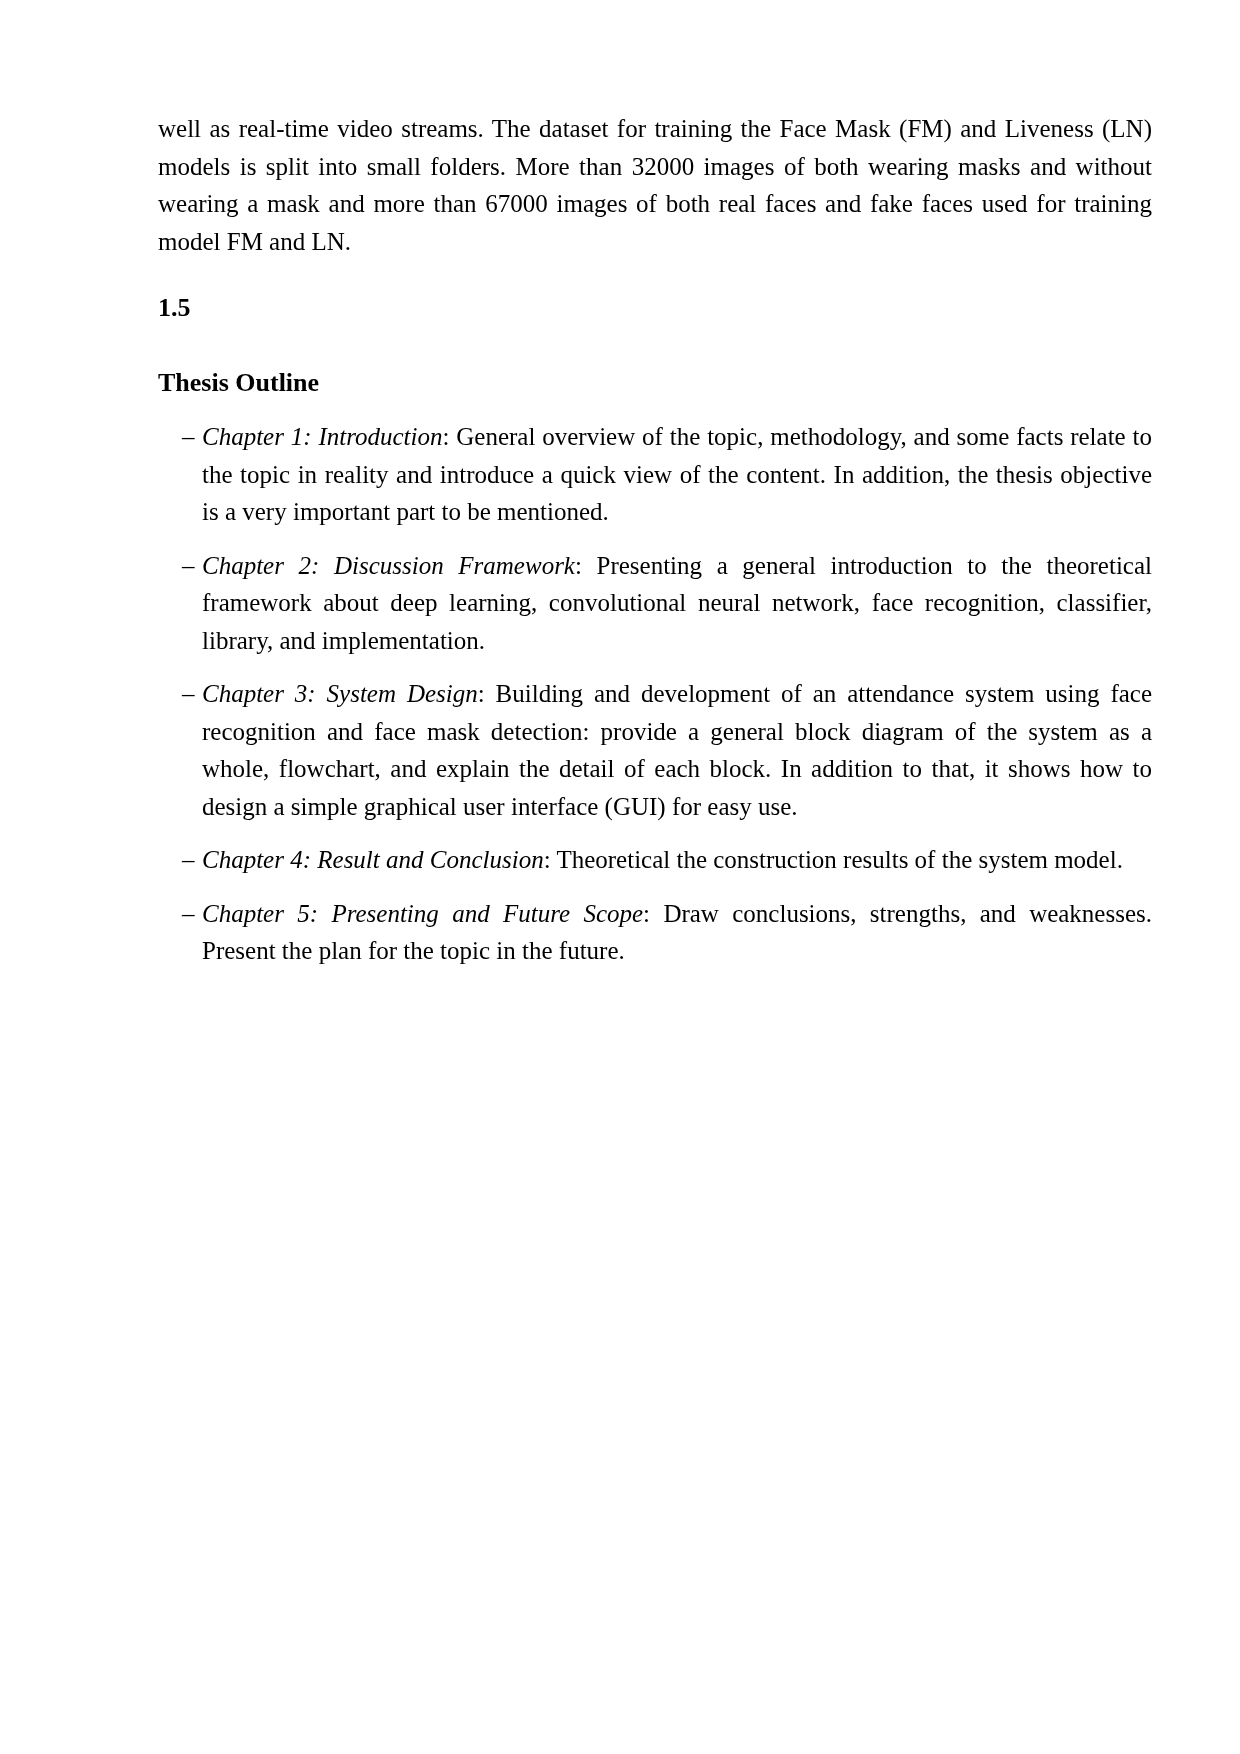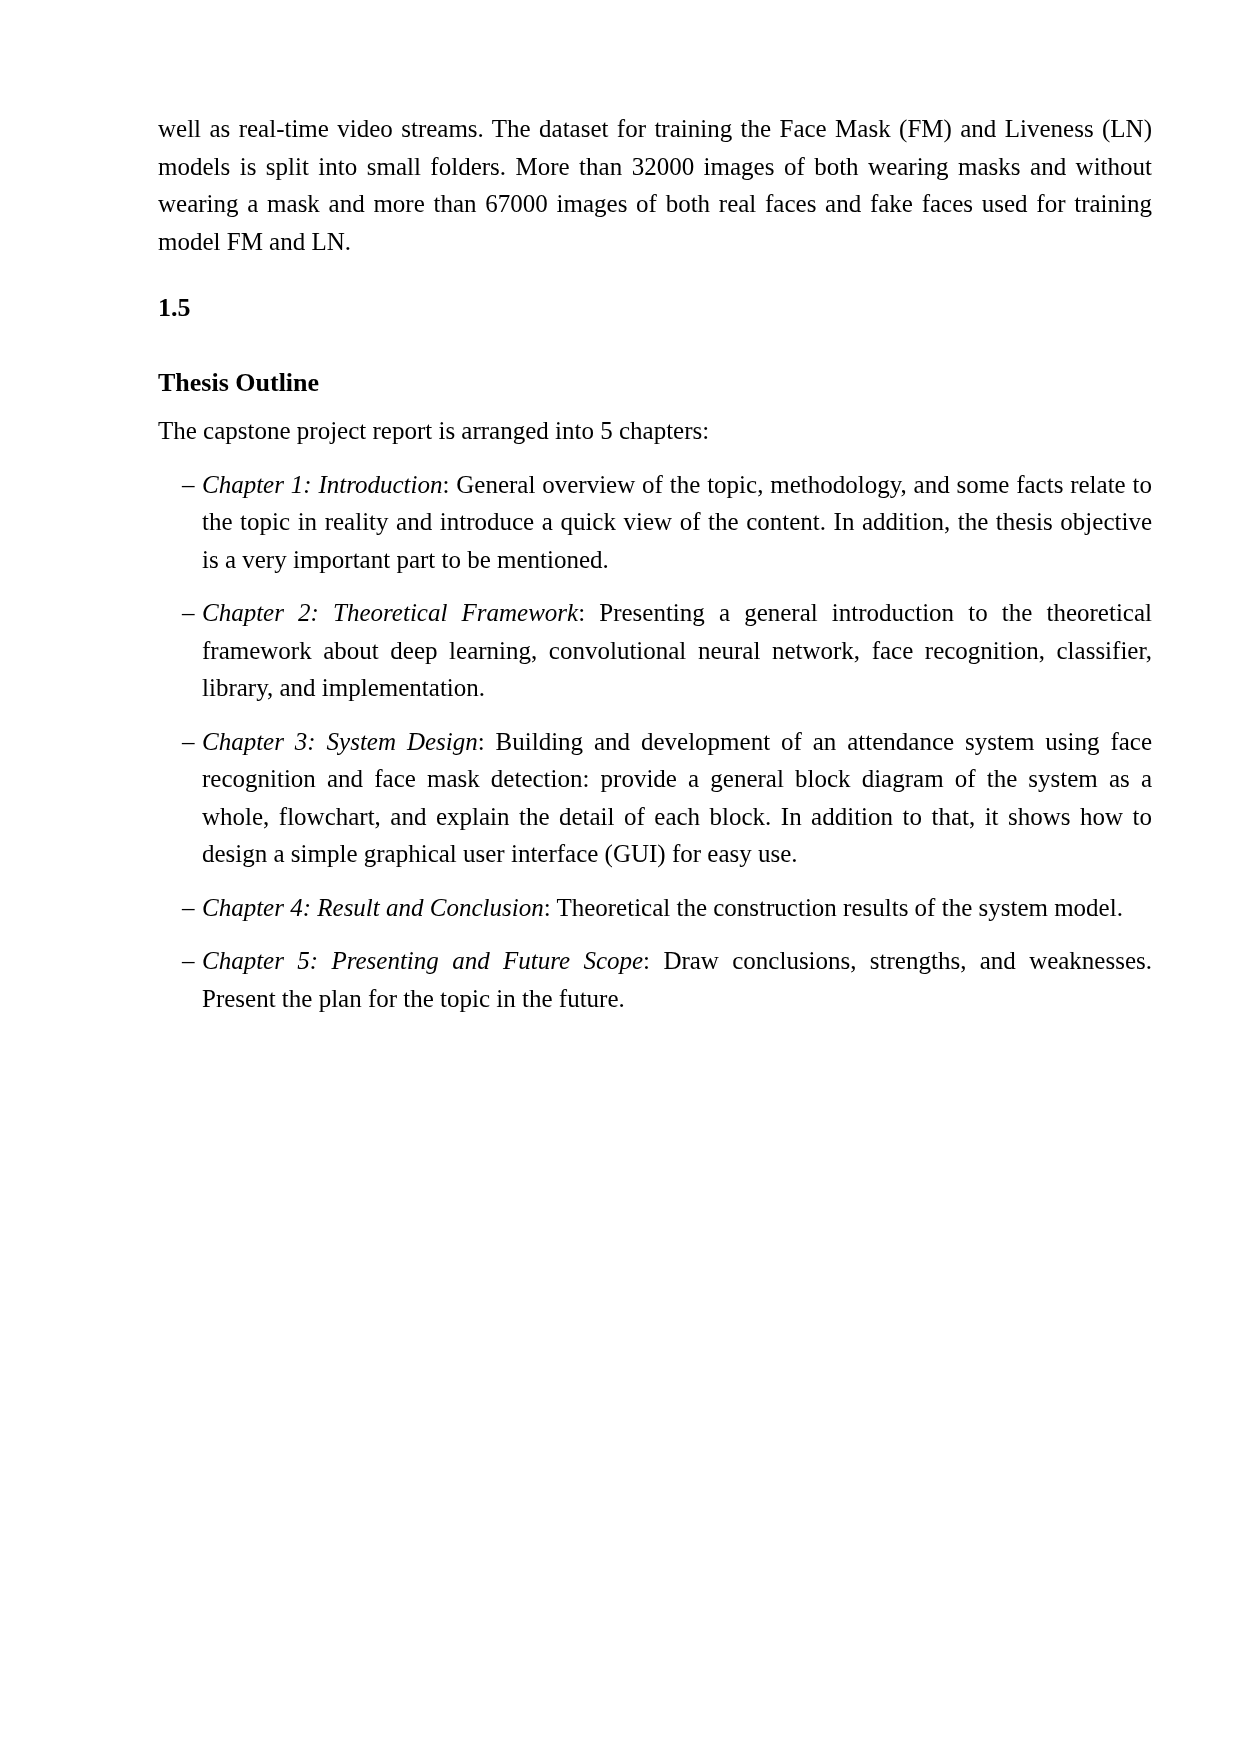--- a/index.html
+++ b/index.html
@@ -87,7 +87,6 @@
       <span class="title">Thesis Outline</span>
     </div>
 
-    <div class="intro">The capstone project report is arranged into 5 chapters:</div>
 
     <ul class="chapters">
       <li class="chapter">

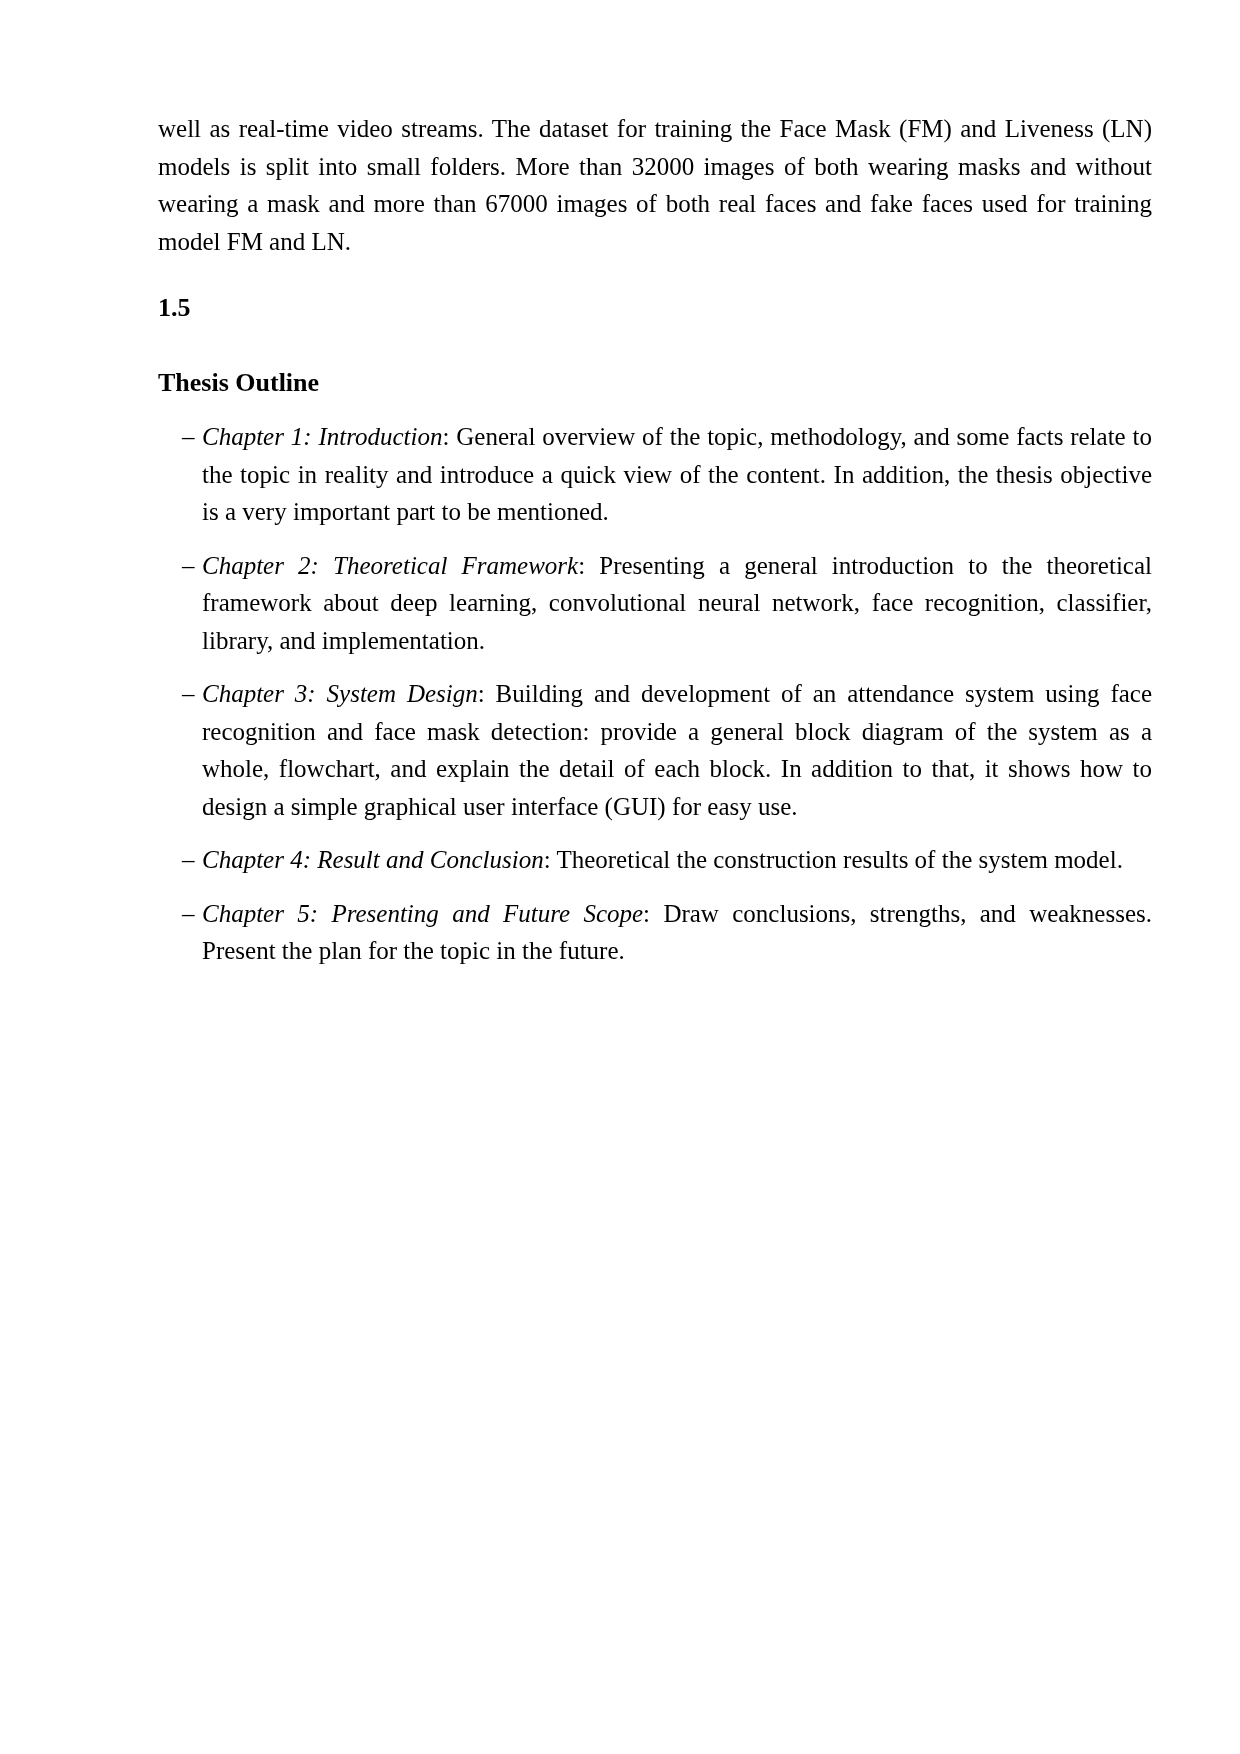--- a/index.html
+++ b/index.html
@@ -95,7 +95,7 @@
       </li>
       <li class="chapter">
         <span class="marker">–</span>
-        <span class="chapter-body"><span class="chapter-title">Chapter 2: Theoretical Framework</span><span>: Presenting a general introduction to the theoretical framework about deep learning, convolutional neural network, face recognition, classifier, library, and implementation.</span></span>
+        <span class="chapter-body"><span class="chapter-title">Chapter 2: Discussion Framework</span><span>: Presenting a general introduction to the theoretical framework about deep learning, convolutional neural network, face recognition, classifier, library, and implementation.</span></span>
       </li>
       <li class="chapter">
         <span class="marker">–</span>

